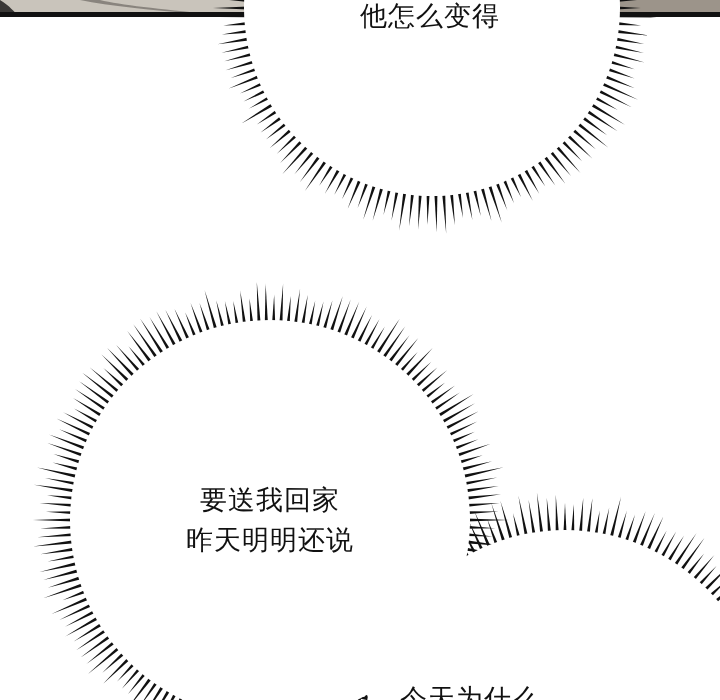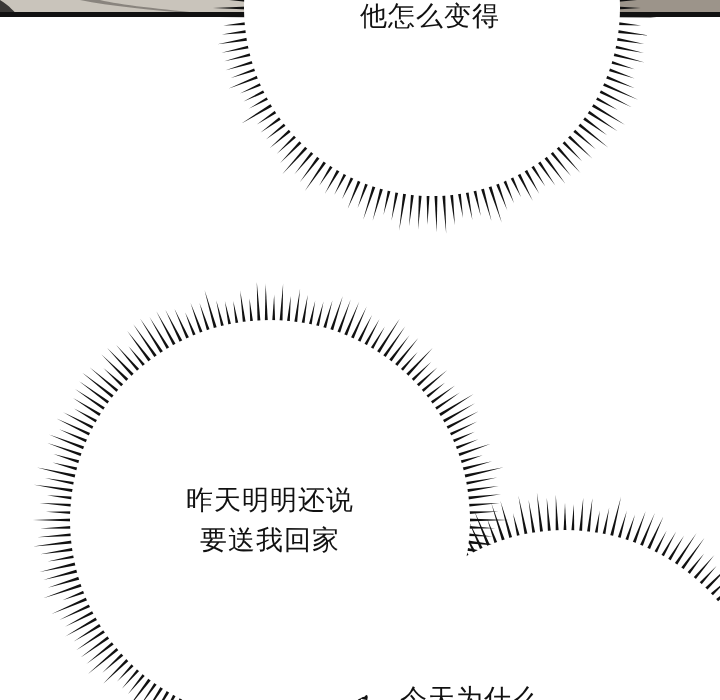--- a/index.html
+++ b/index.html
@@ -520,8 +520,8 @@
 </div>
 
 <div class="caption" style="left:165px; top:480px; width:210px;">
+  <div>要送我回家</div>
   <div>昨天明明还说</div>
-  <div>要送我回家</div>
 </div>
 
 <div class="caption" style="left:375px; top:679px; width:190px;">

